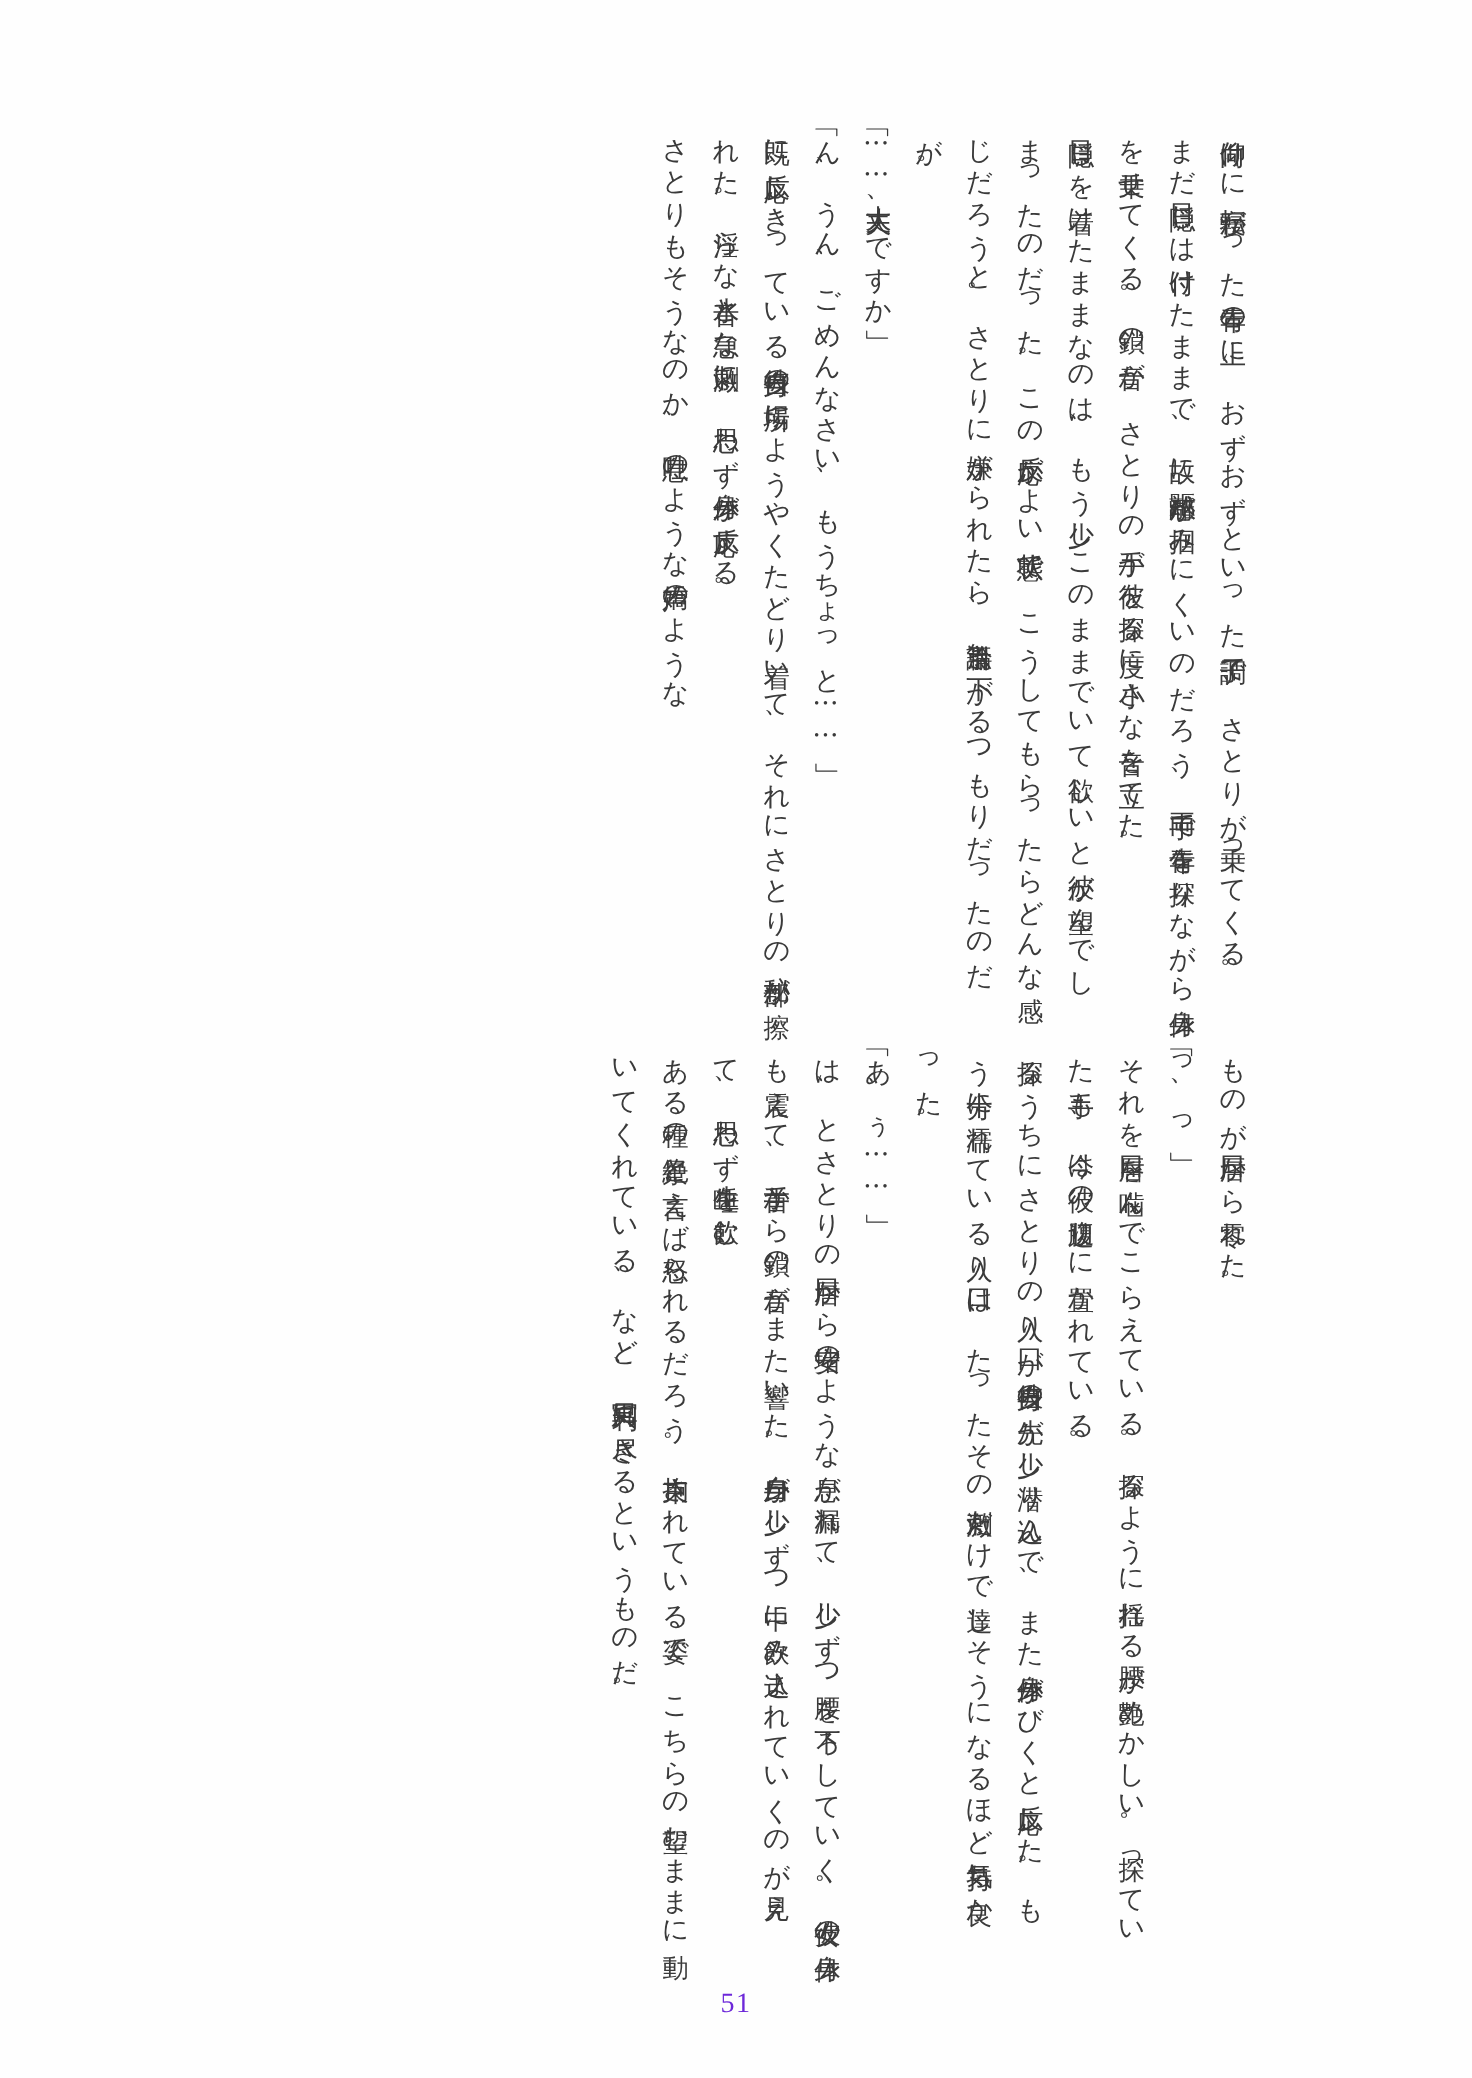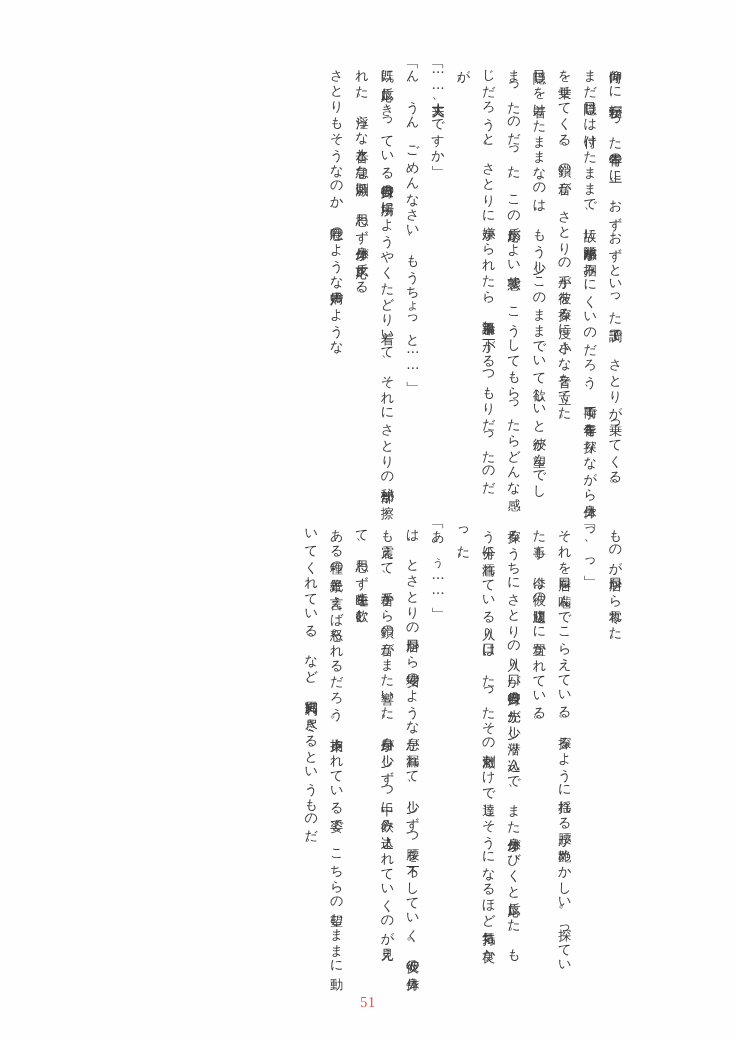--- a/index.html
+++ b/index.html
@@ -55,7 +55,7 @@
     text-align: center;
     font-family: "Liberation Serif", serif;
     font-size: 14px;
-    color: #ef4444;
+    color: #6d28d9;
     letter-spacing: 0.05em;
     margin-top: 32px;
   }

